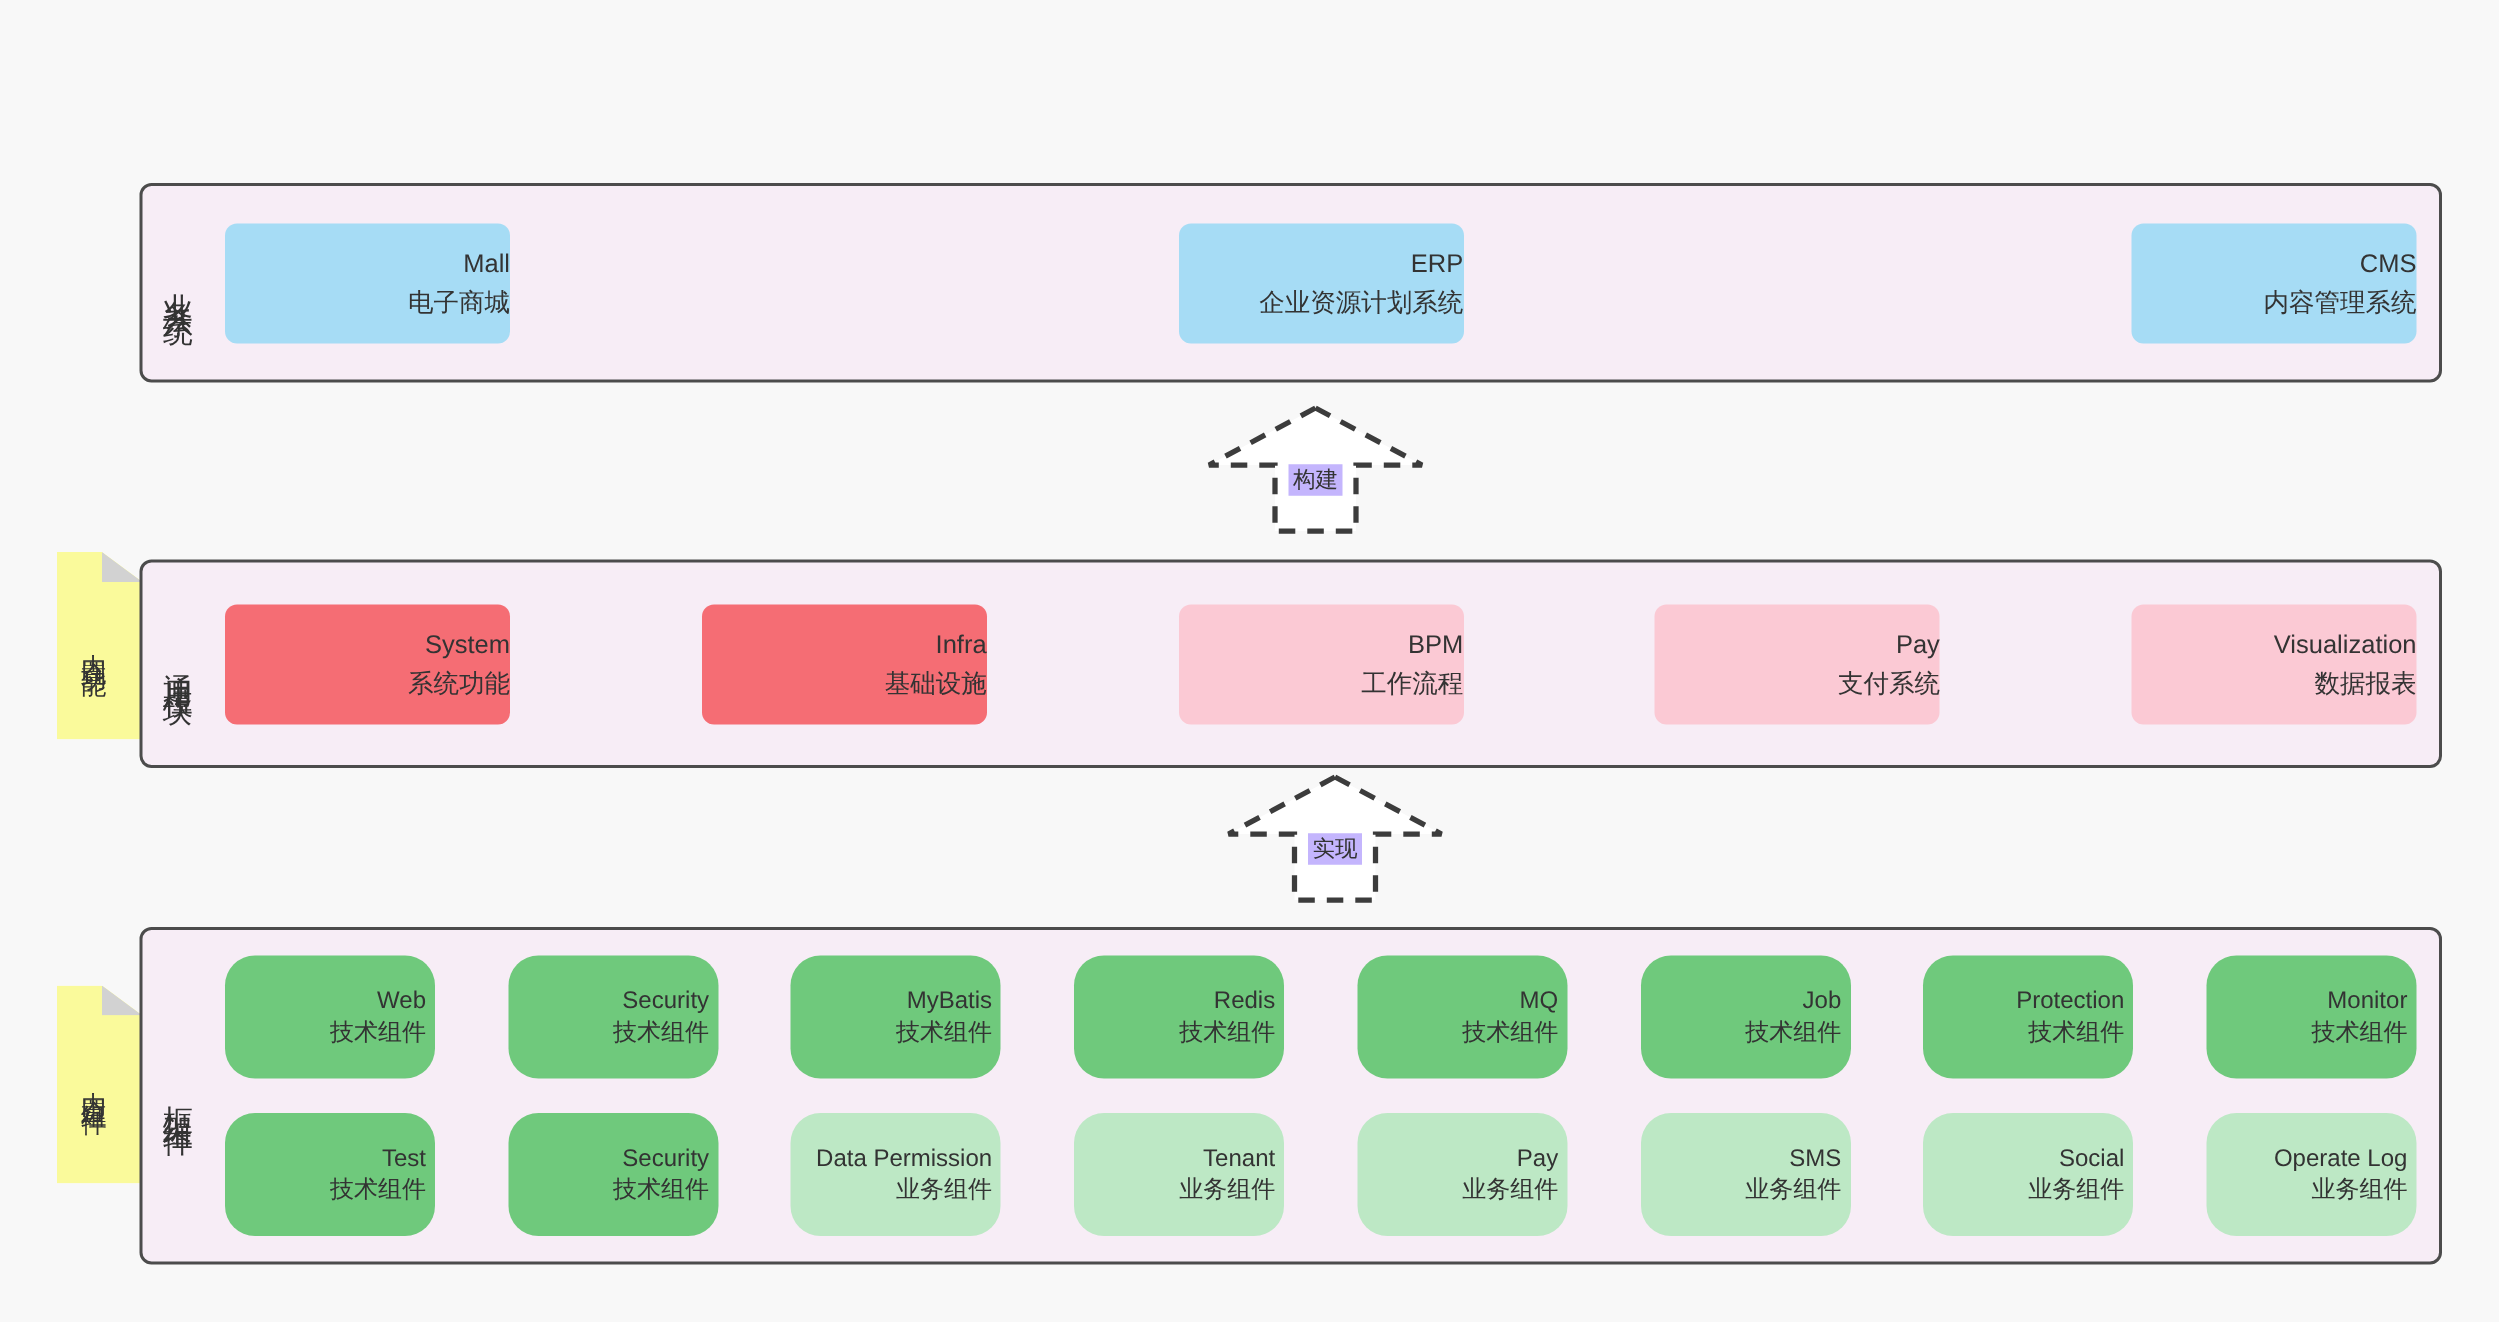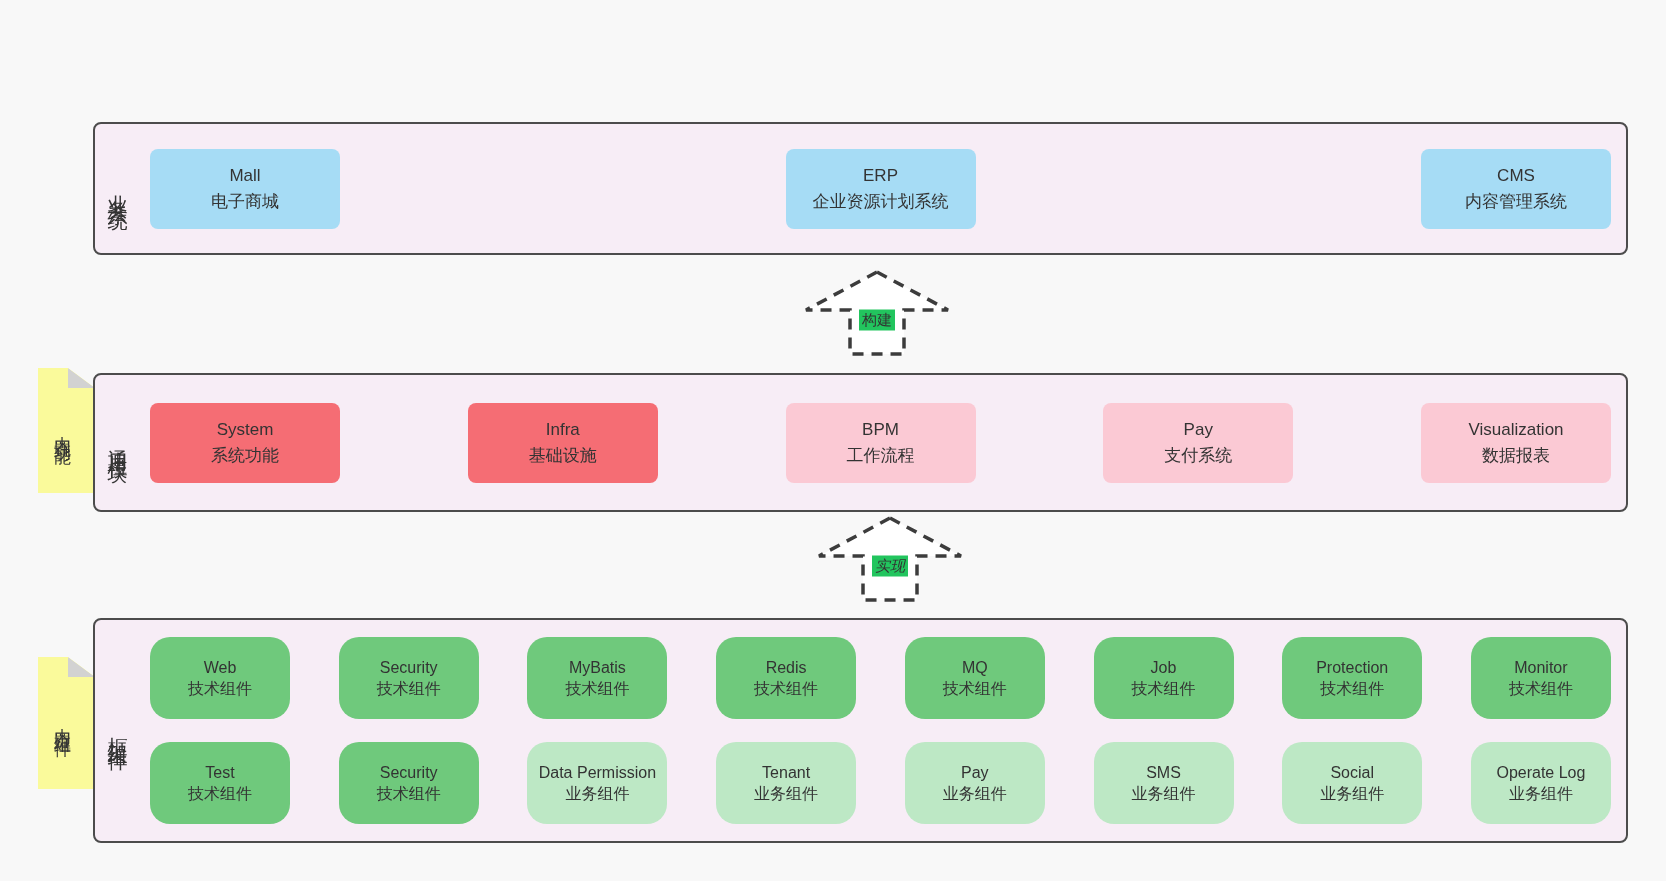--- a/index.html
+++ b/index.html
@@ -66,7 +66,7 @@
     display:flex;
     flex-direction:column;
     justify-content:center;
-    align-items:center;
+    align-items:flex-end;
     text-align:center;
     color:#333;
   }

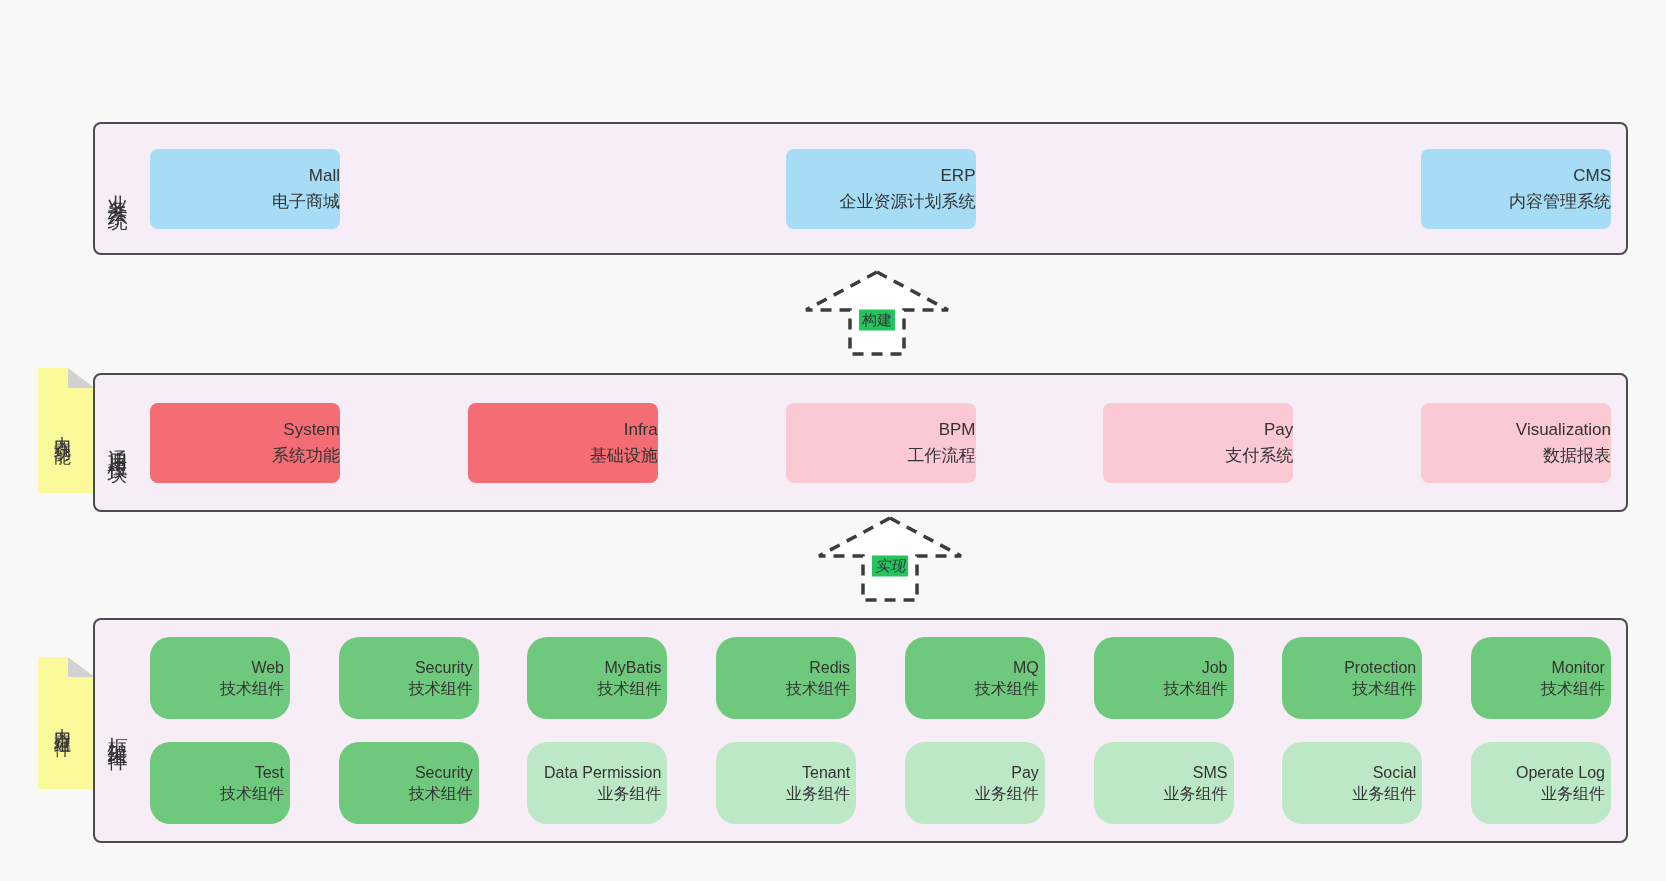--- a/index.html
+++ b/index.html
@@ -131,7 +131,7 @@
     position:absolute;
     left:50%;top:52px;
     transform:translate(-50%,-50%);
-    background:#22c55e;
+    background:#c4b5fd;
     padding:1px 3px;
     font-size:15px;
     color:#333;

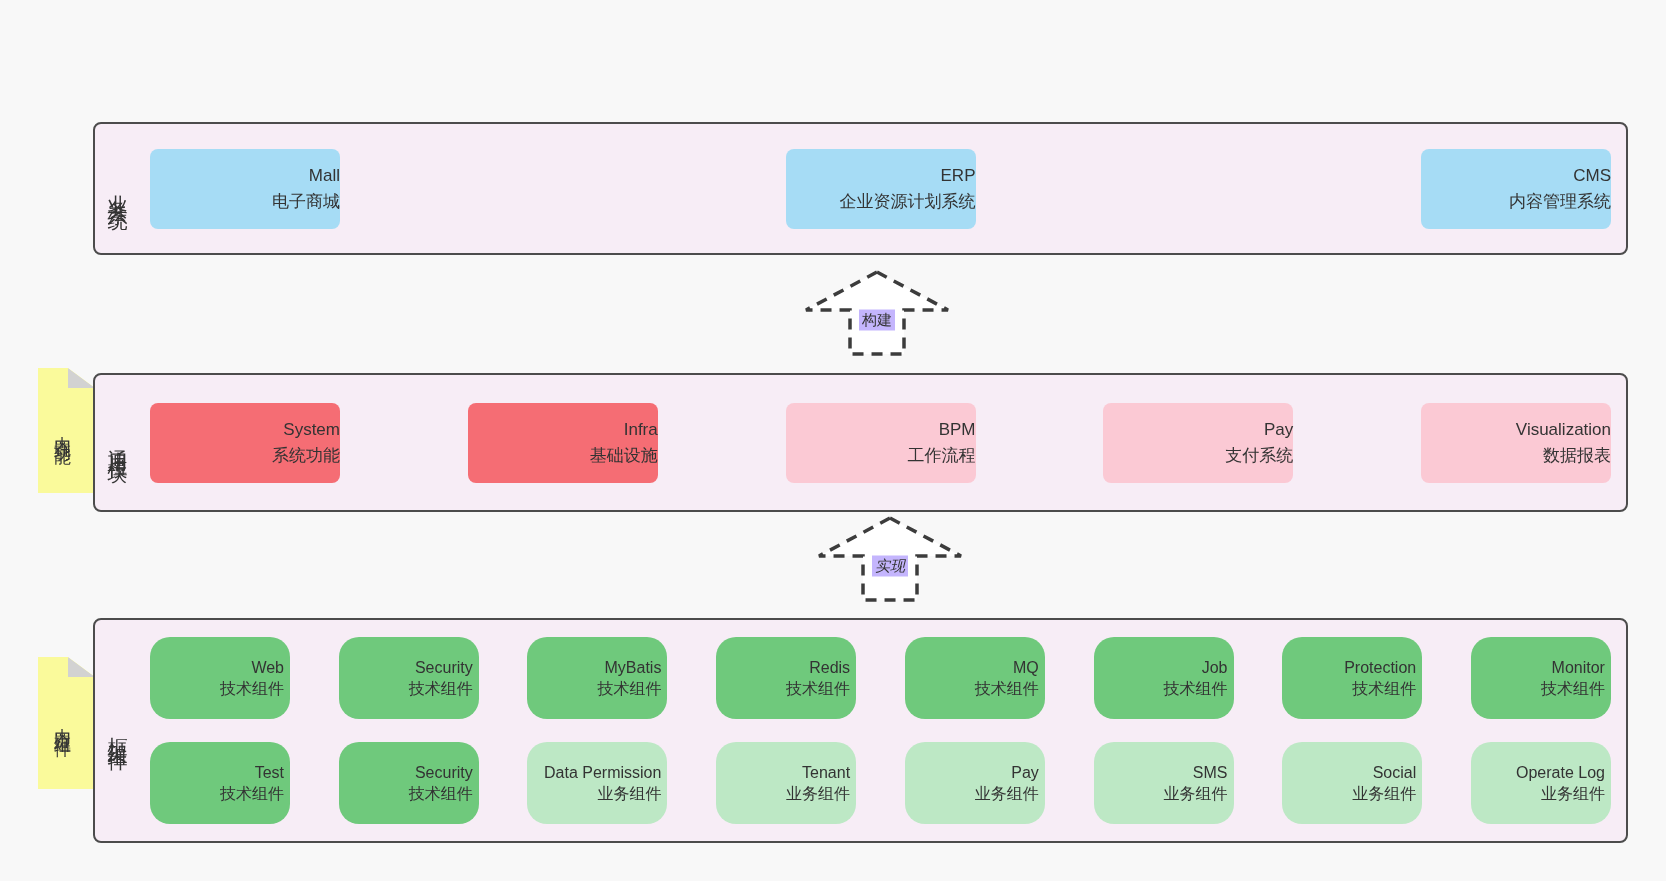--- a/index.html
+++ b/index.html
@@ -125,7 +125,7 @@
     z-index:3;
   }
   .arrow-1{left:802px;top:268px;}
-  .arrow-2{left:815px;top:514px;font-style:italic;}
+  .arrow-2{left:815px;top:514px;}
   .arrow svg{position:absolute;left:0;top:0;}
   .arrow .arrow-label{
     position:absolute;

